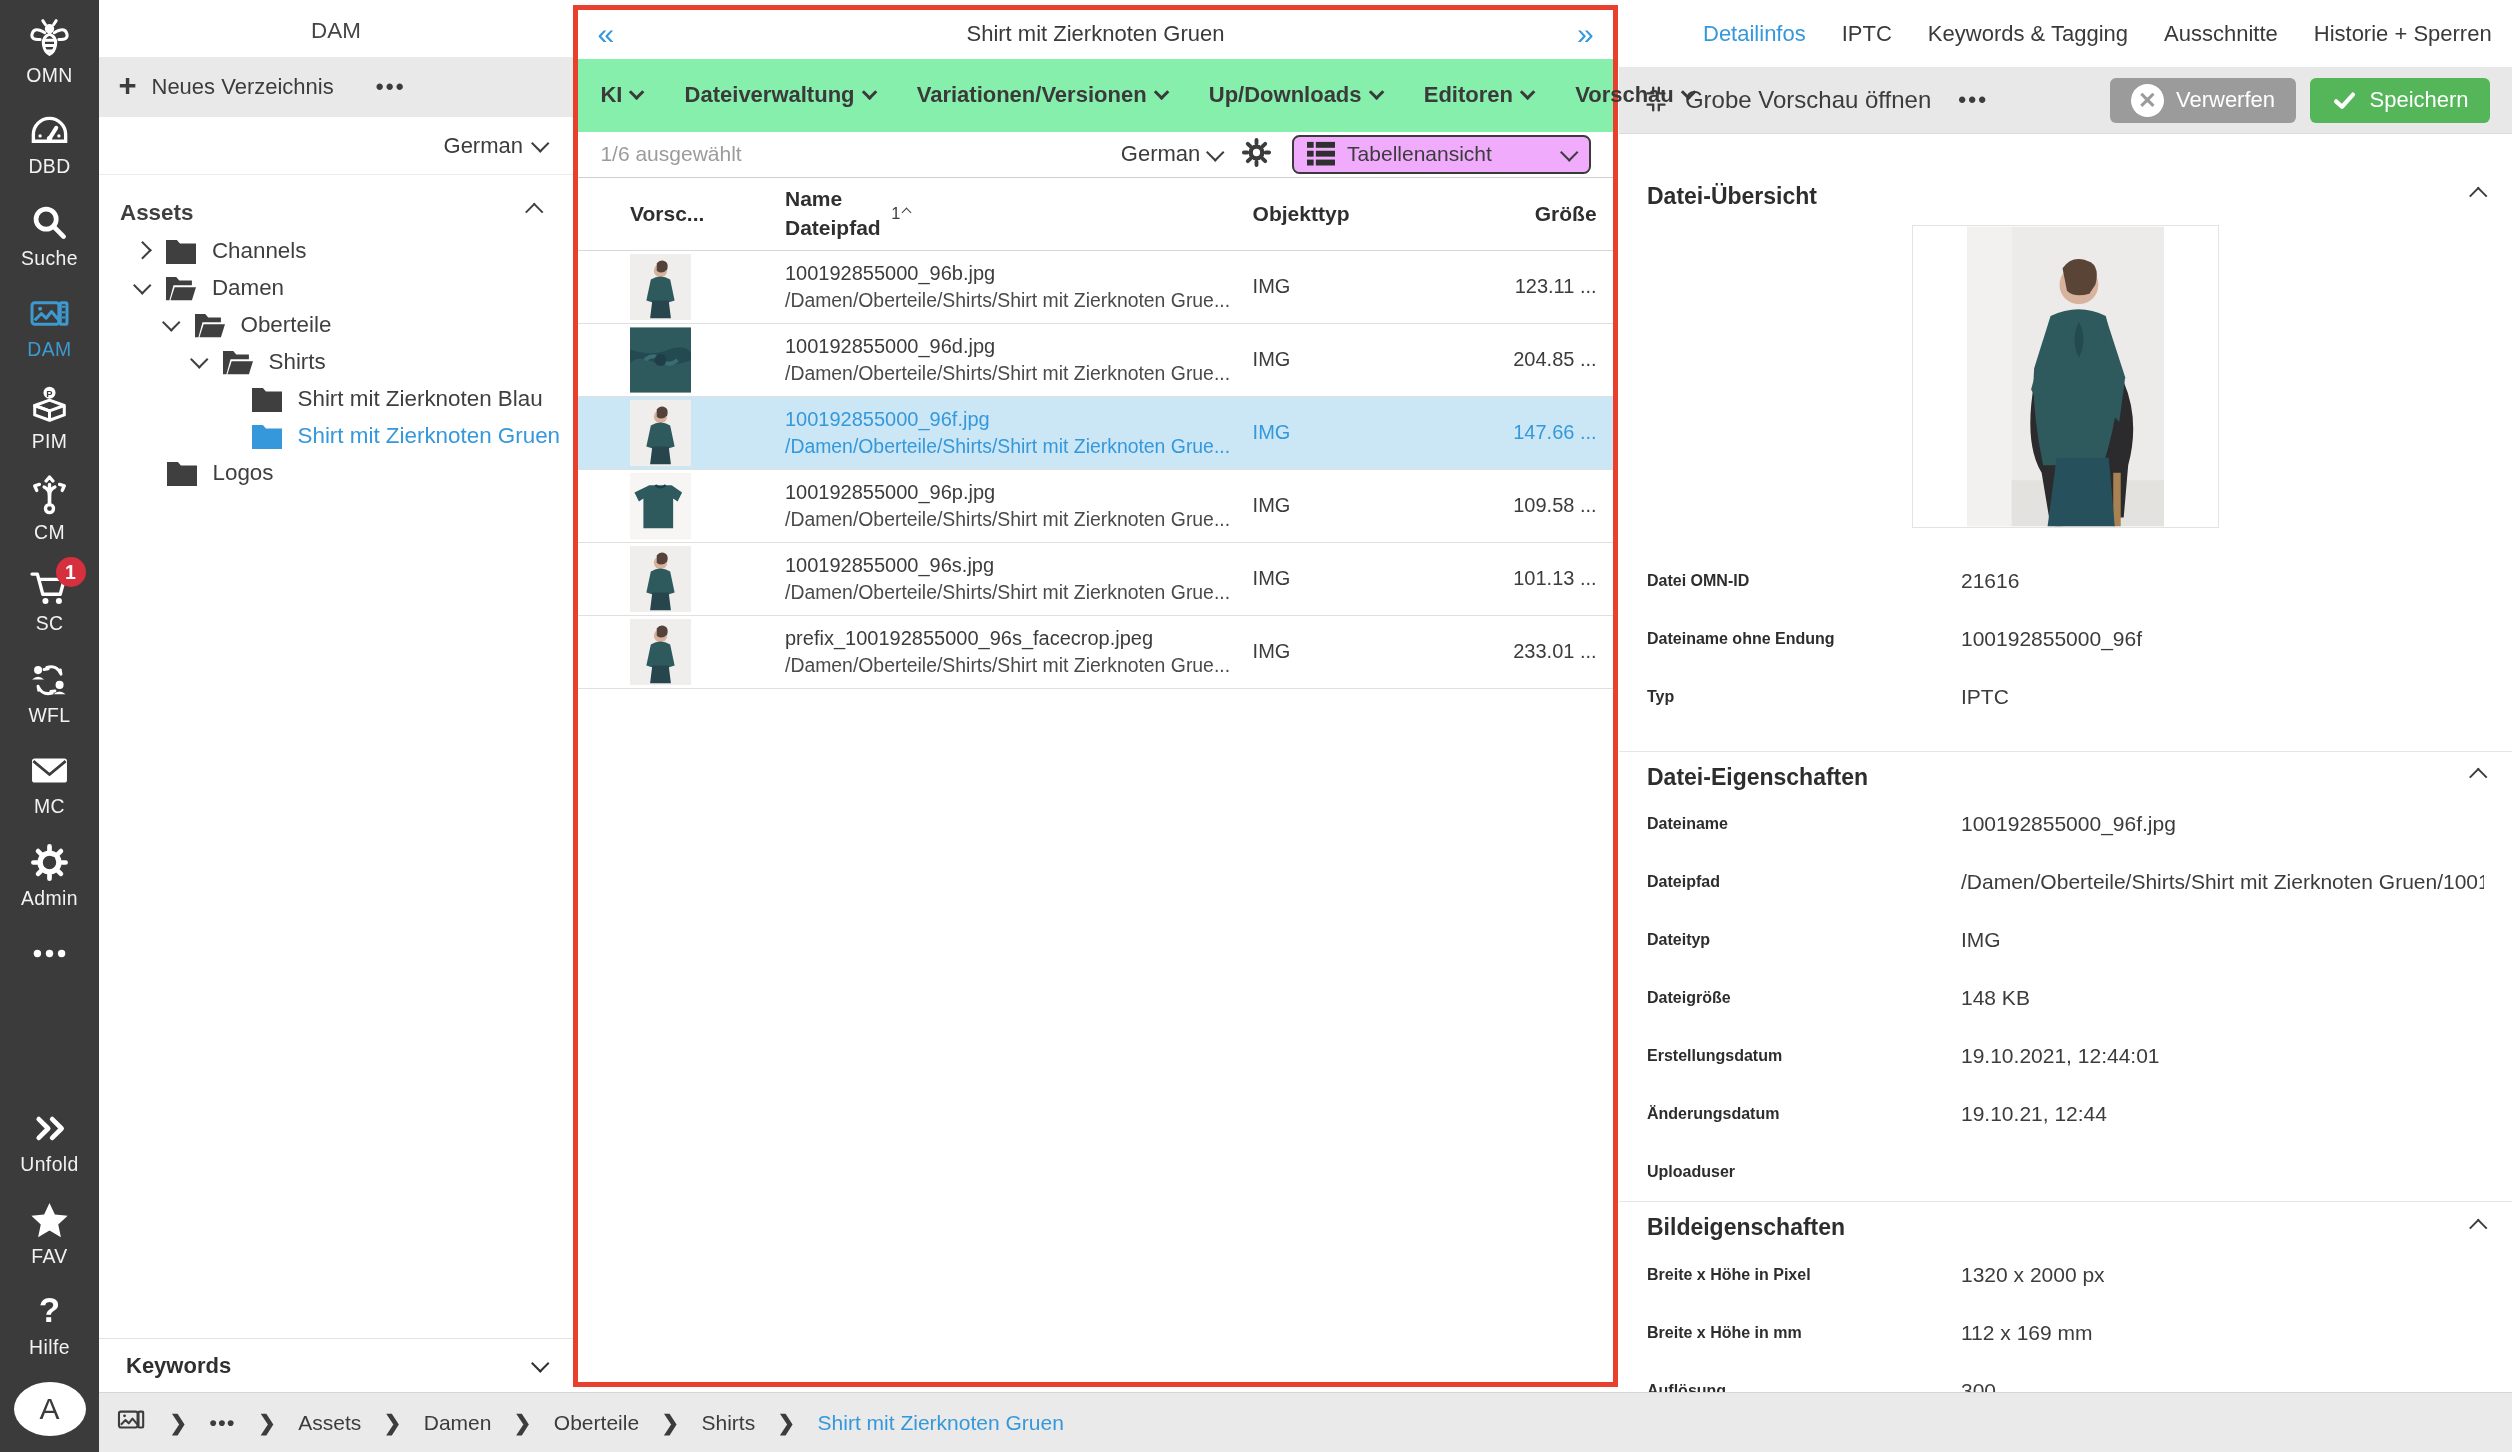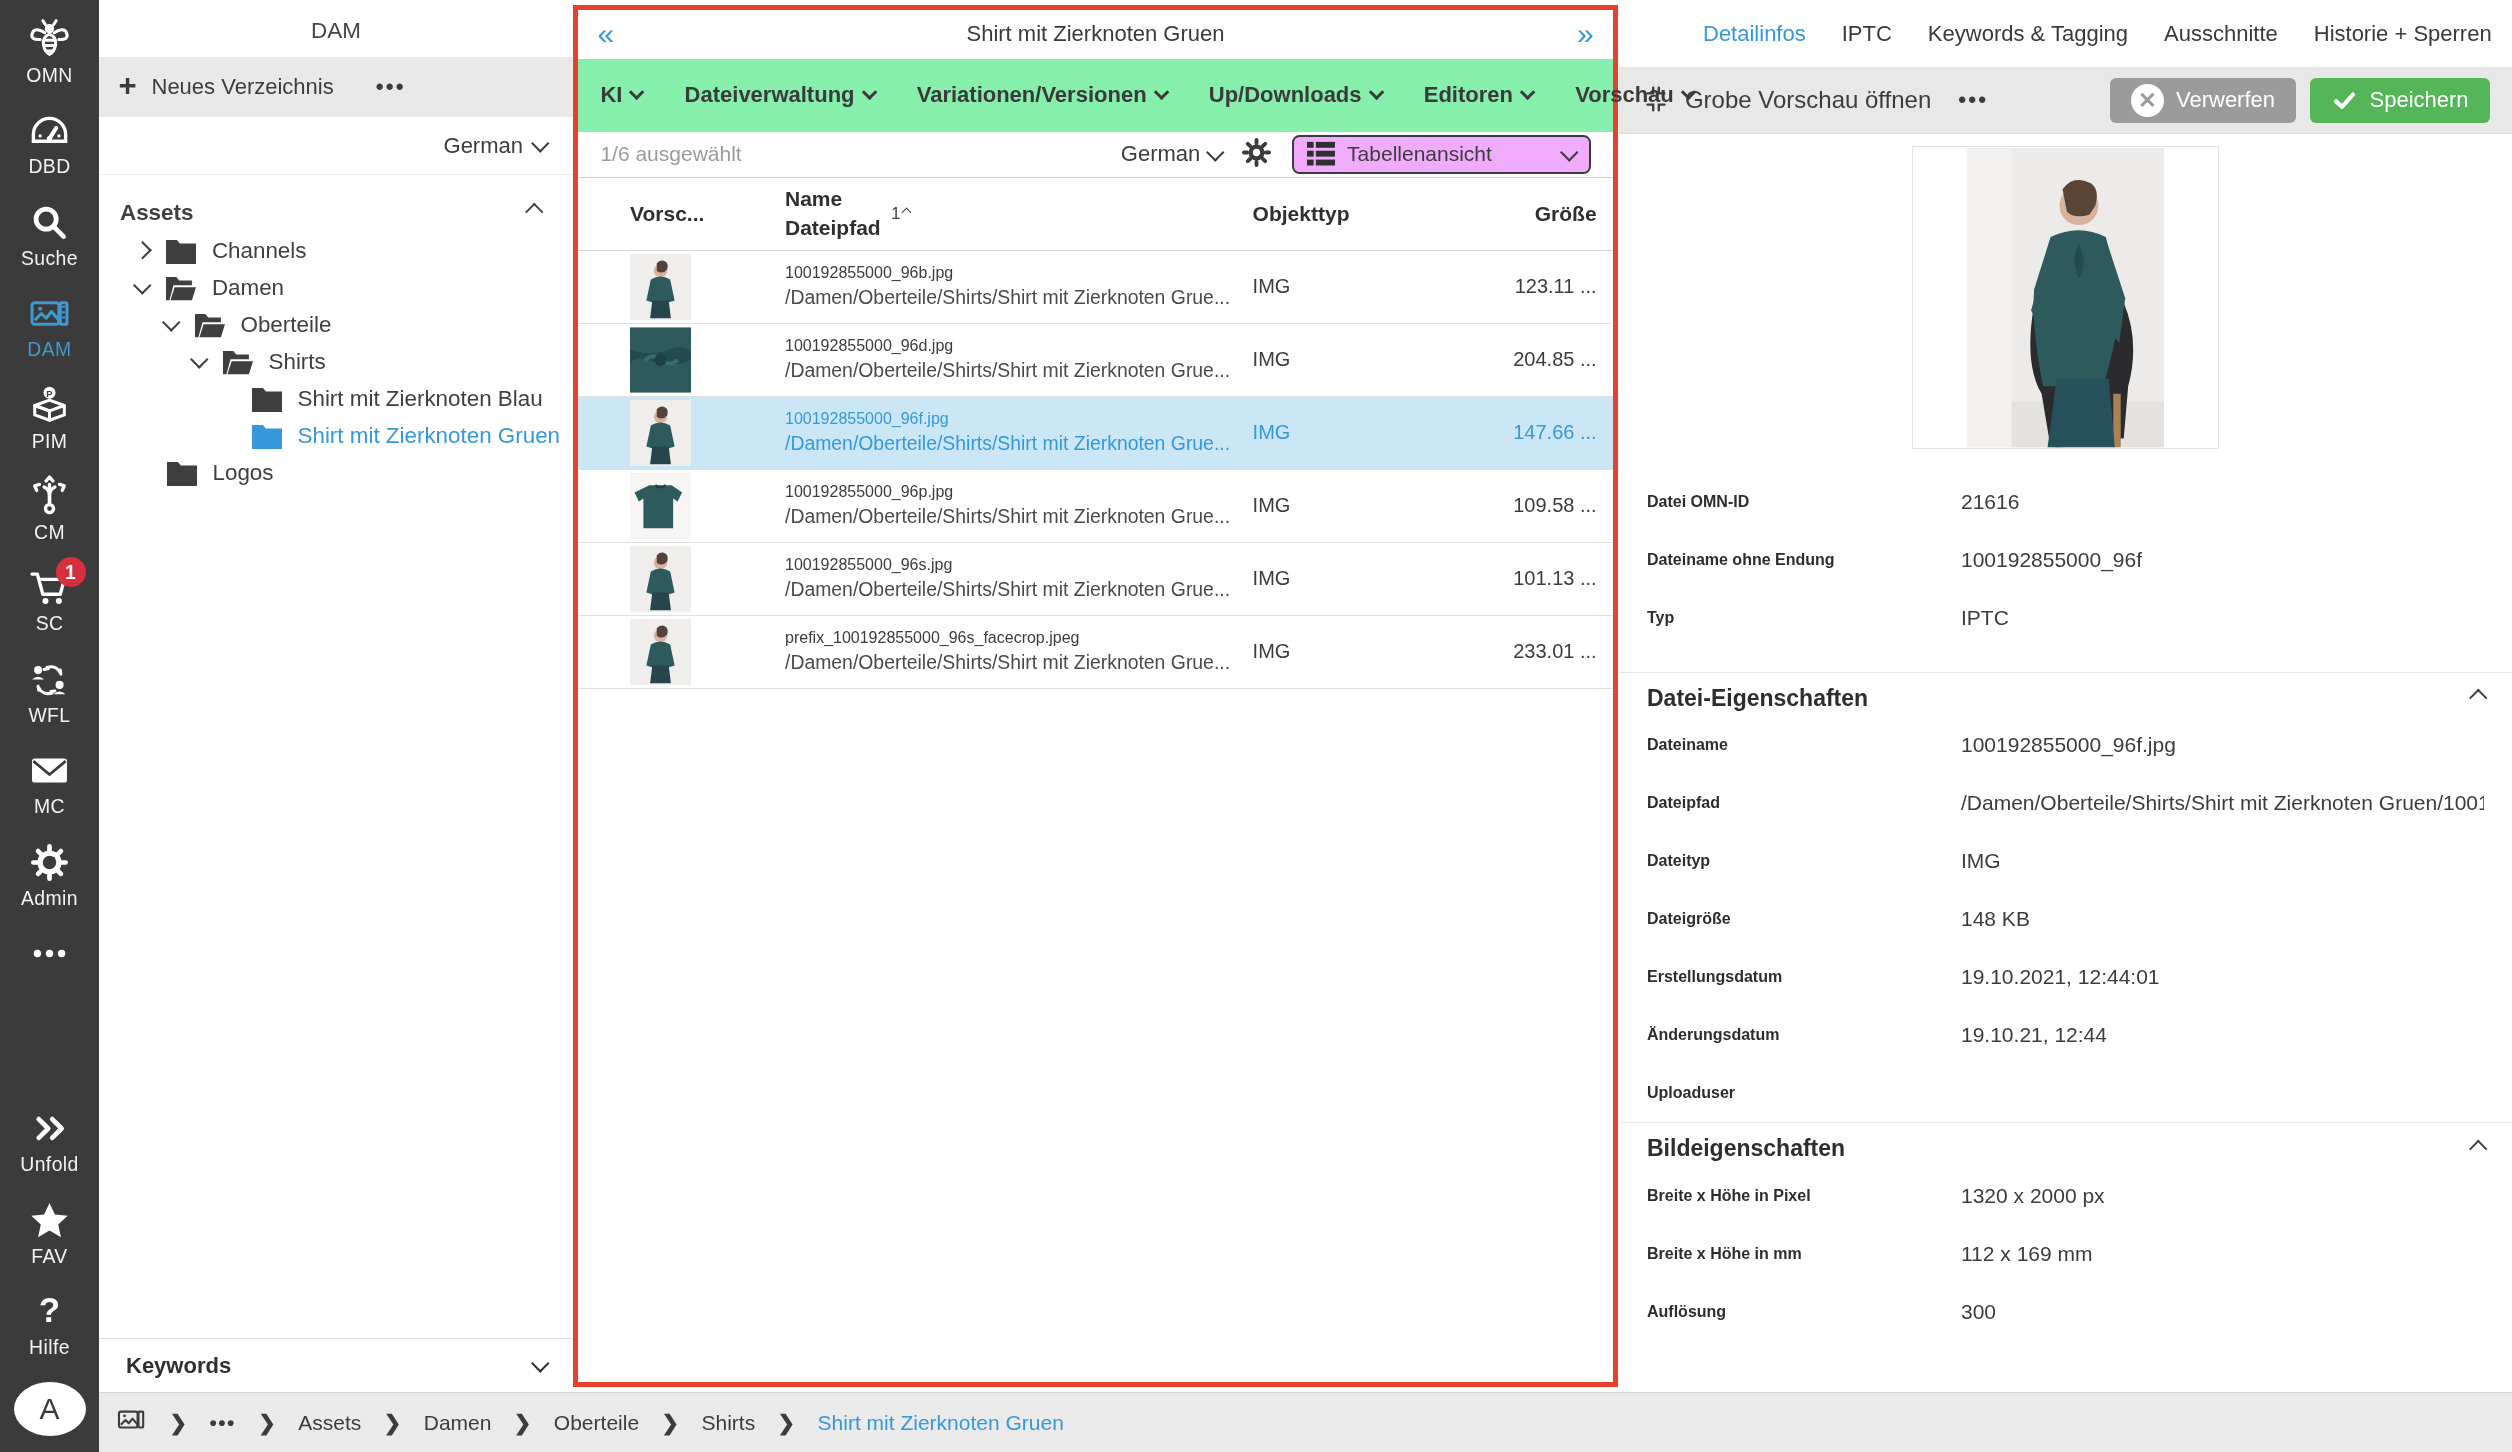--- a/index.html
+++ b/index.html
@@ -568,6 +568,10 @@
       </button>
     </div>
     <div class="rp-content">
+      <div class="sec-hdr h1">
+        <span>Datei-Übersicht</span>
+        <span class="chv up"></span>
+      </div>
       <div class="previewwrap">
         <div class="previewbox">
           <svg viewBox="0 0 264 402" width="197" height="301">

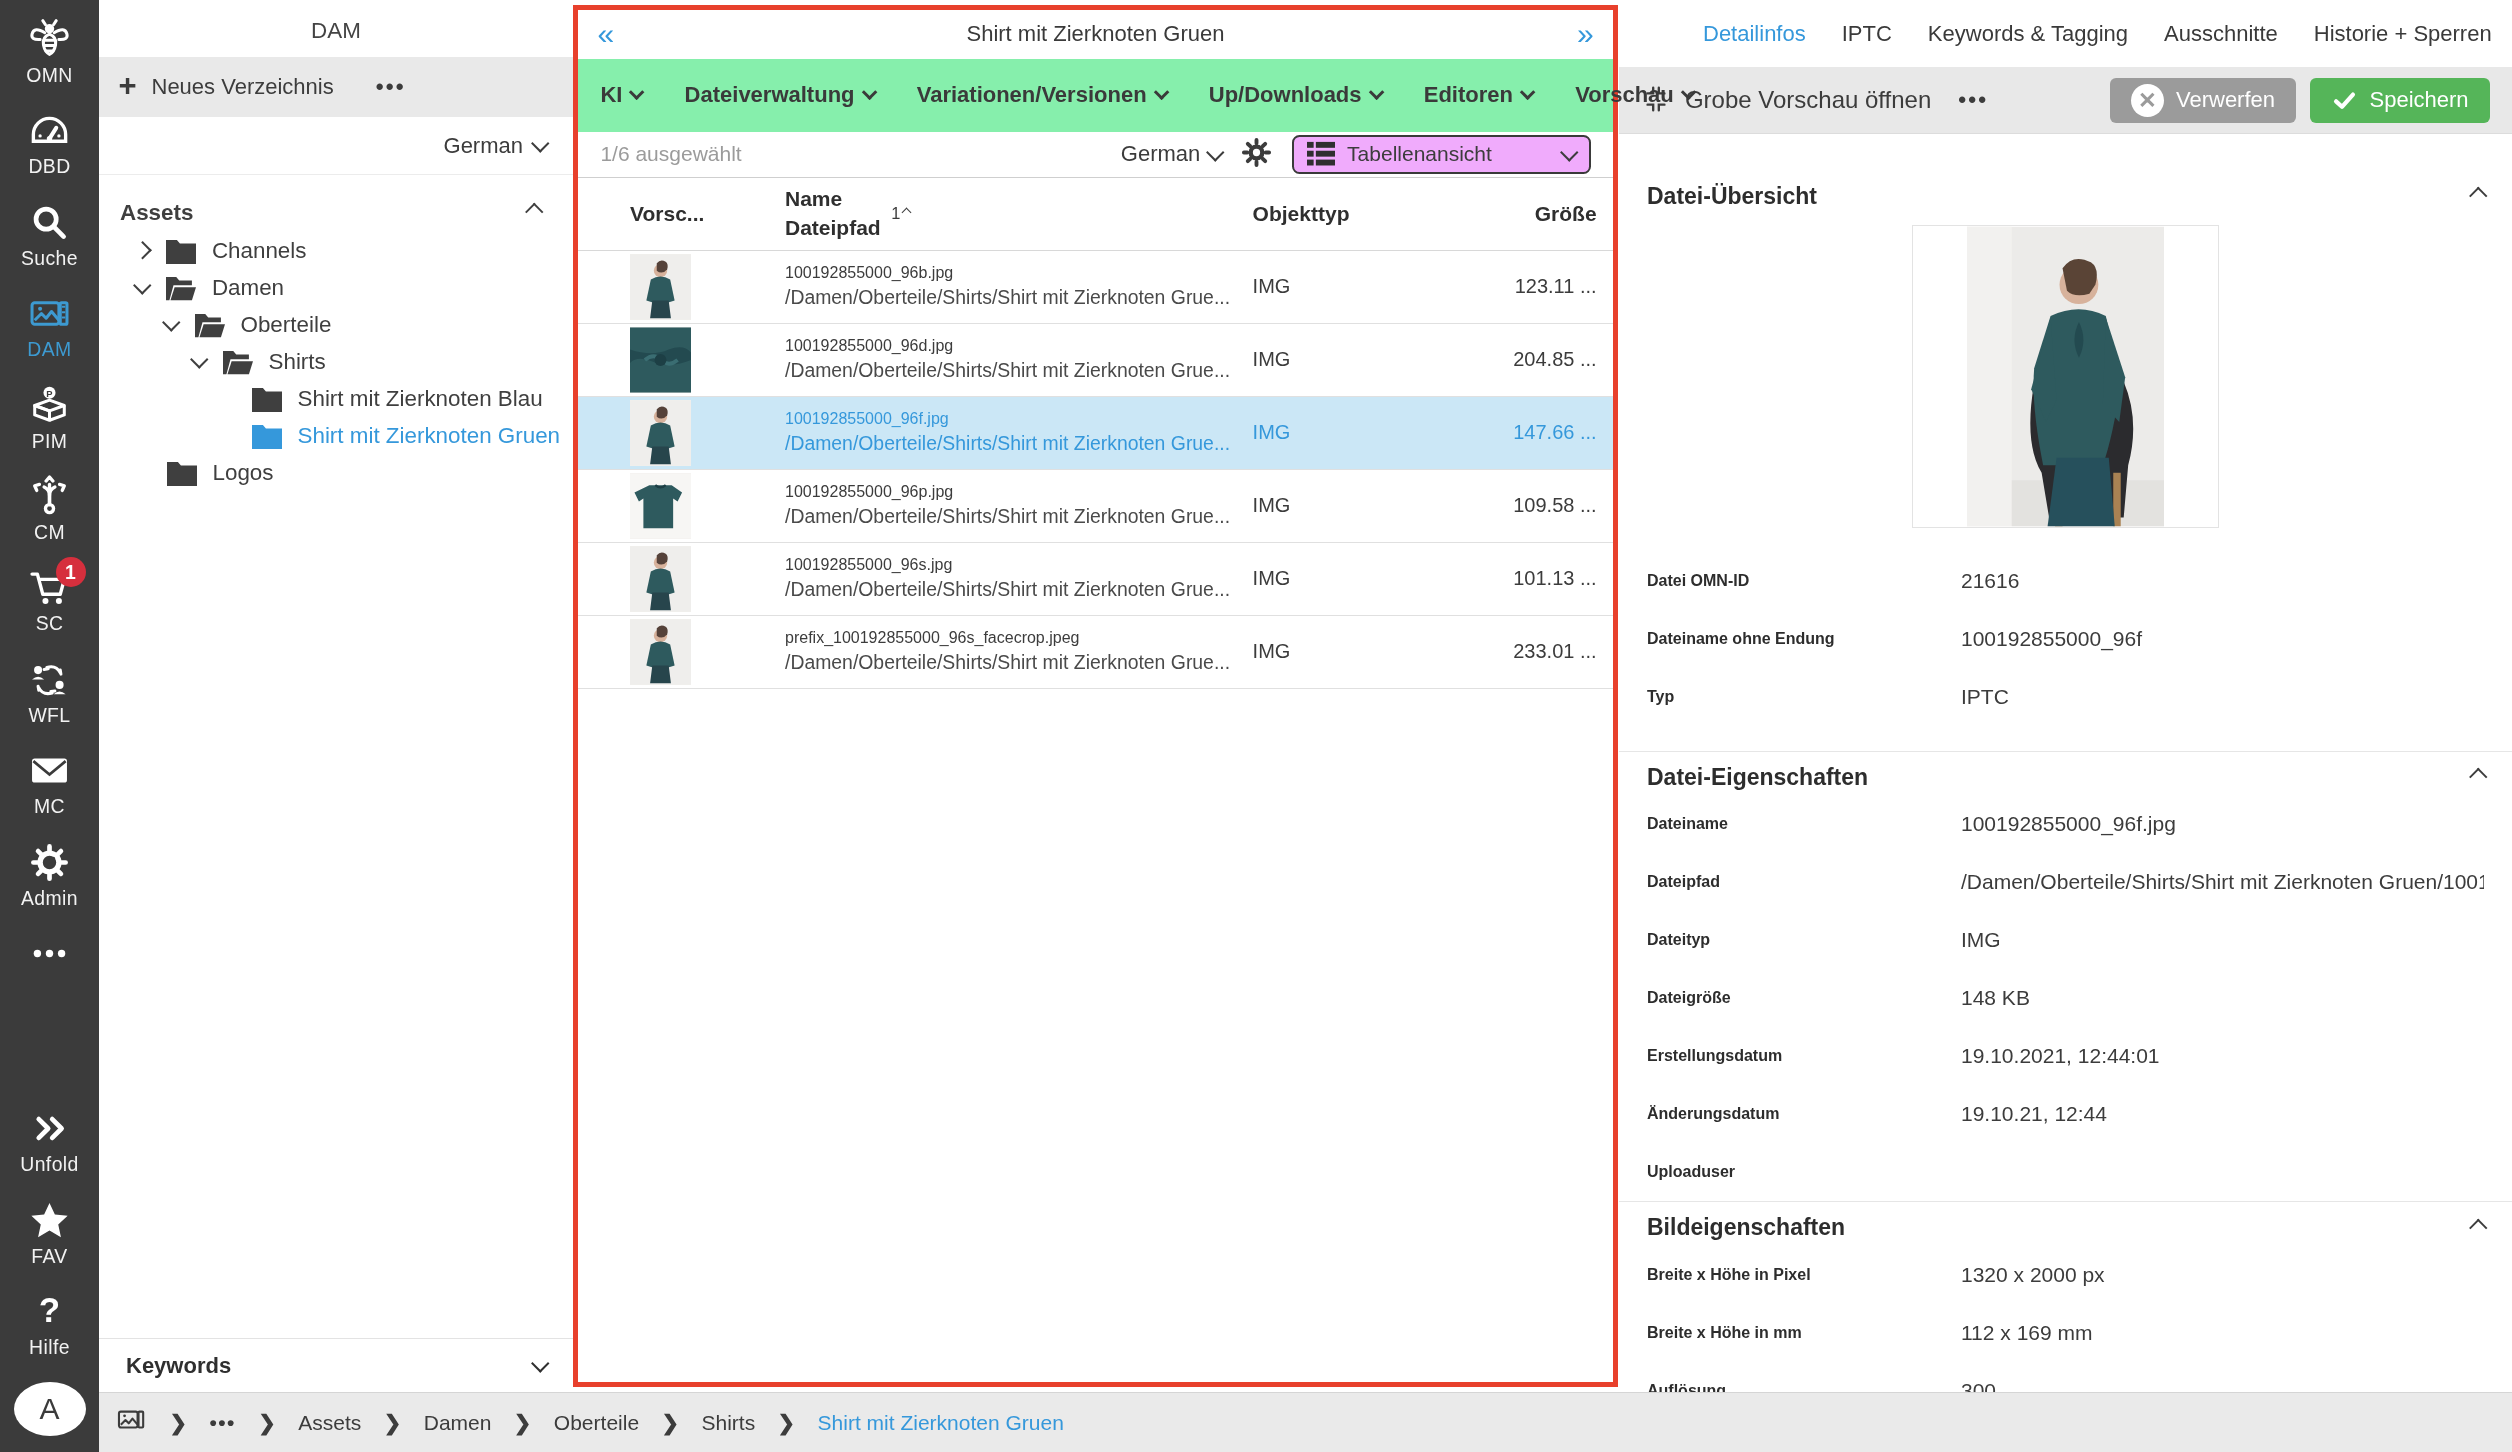--- a/index.html
+++ b/index.html
@@ -67,7 +67,7 @@
   .thumb{width:61px;height:66px;background:#f1f0ee;overflow:hidden;flex:none;}
   .thumb svg{width:61px;height:66px;display:block;}
   .rowtext{margin-left:94px;flex:1;min-width:0;}
-  .fname{font-size:16px;color:#3c3c3c;line-height:1.4;white-space:nowrap;overflow:hidden;}
+  .fname{font-size:20px;color:#3c3c3c;line-height:1.4;white-space:nowrap;overflow:hidden;}
   .fpath{font-size:19.4px;color:#4a4a4a;line-height:1.4;white-space:nowrap;overflow:hidden;}
   .ftype{width:194px;font-size:20px;color:#3c3c3c;}
   .fsize{width:150px;text-align:right;padding-right:16.4px;font-size:20px;color:#3c3c3c;white-space:nowrap;}

